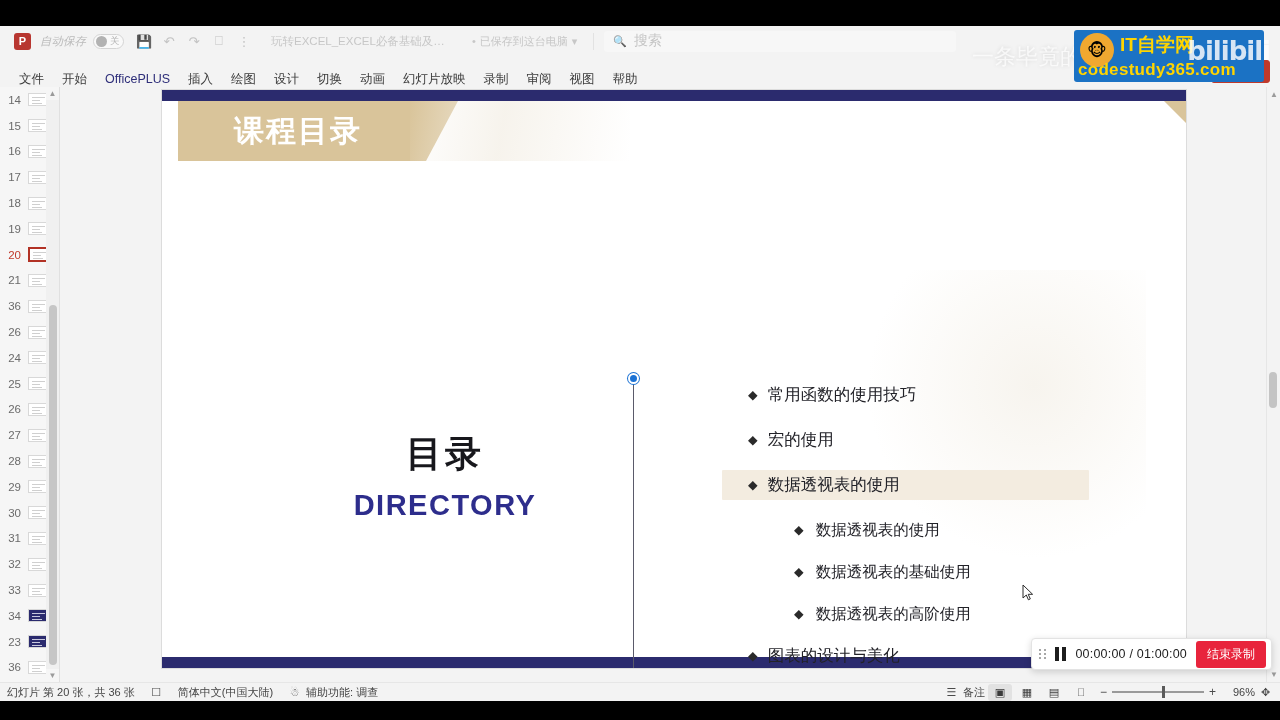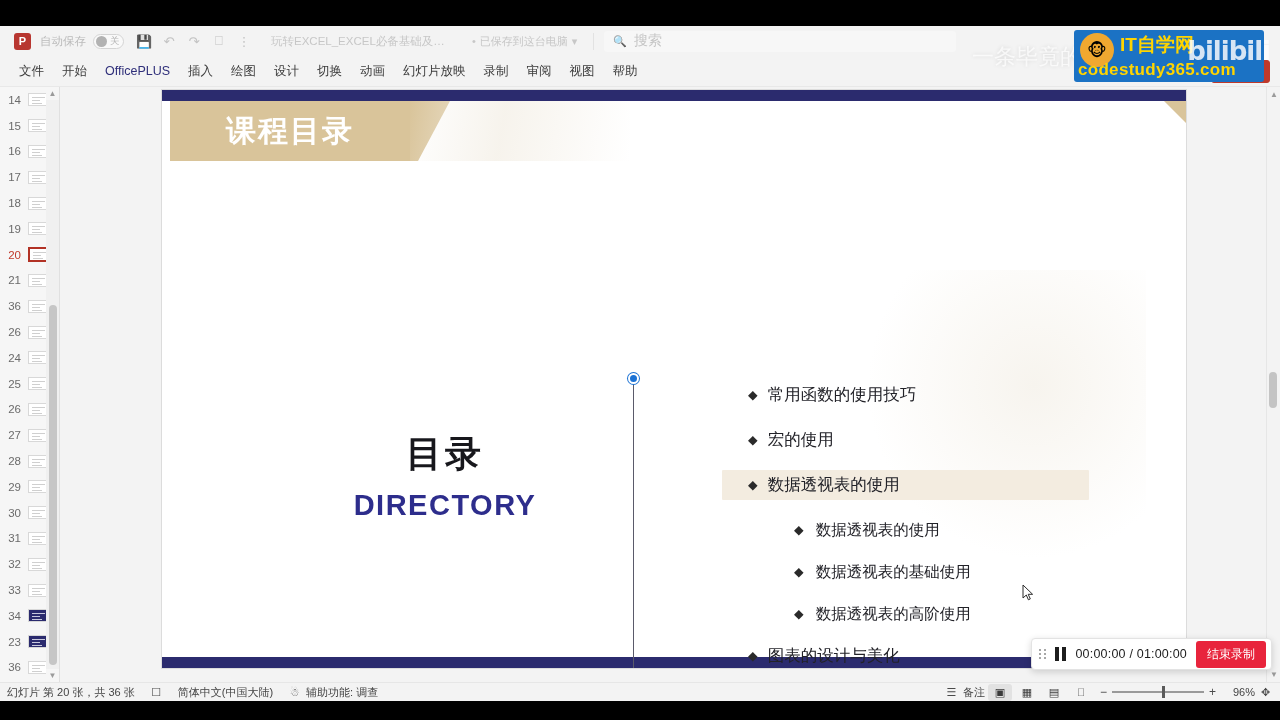--- a/index.html
+++ b/index.html
@@ -45,7 +45,7 @@
   .tb-txt {
     font-size: 11.5px; color: #b9b9b9; white-space: nowrap;
   }
-  .autosave-label { margin-right: 7px; }
+  .autosave-label { margin-right: 7px; font-style: italic; }
   .toggle {
     width: 31px; height: 15px; border-radius: 8px;
     border: 1px solid #d4d4d4; background: #fafafa;

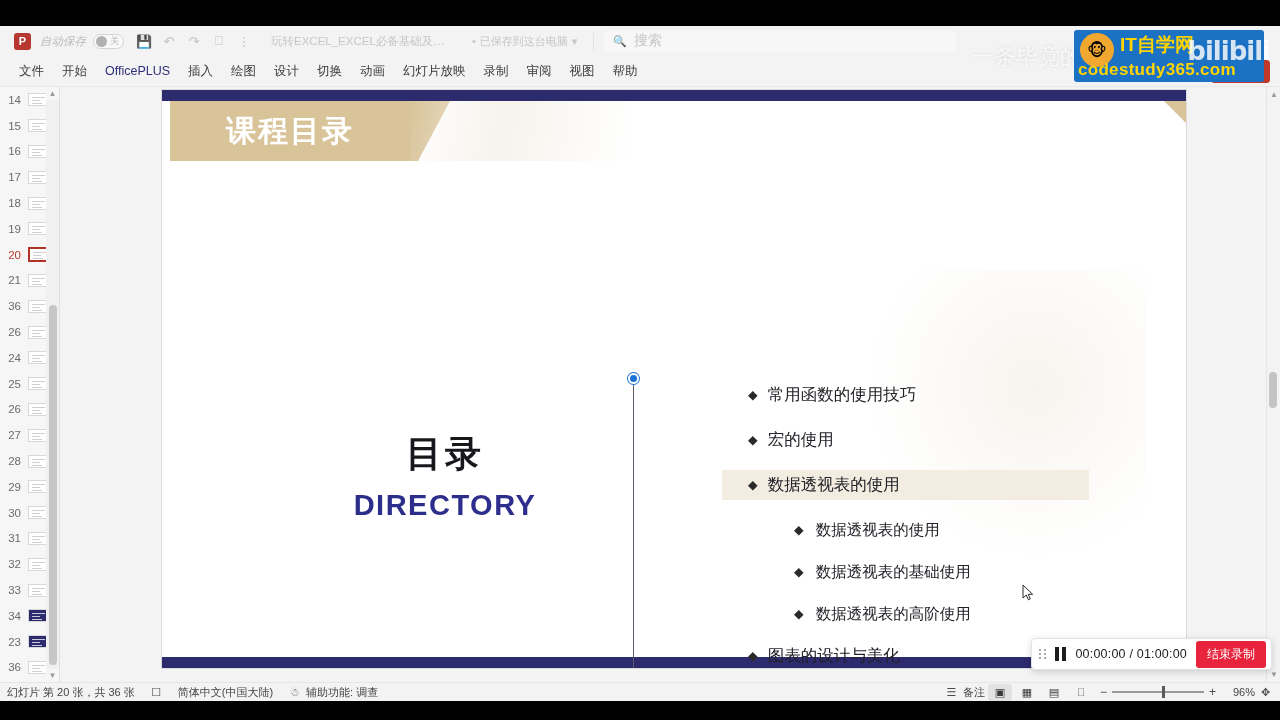--- a/index.html
+++ b/index.html
@@ -88,7 +88,7 @@
 
   
   .ribbon {
-    position: absolute; left: 0; top: 56px; width: 1280px; height: 31px;
+    position: absolute; left: 0; top: 64px; width: 1280px; height: 31px;
     background: #f3f3f3;
     display: flex; align-items: center;
     padding-left: 10px;

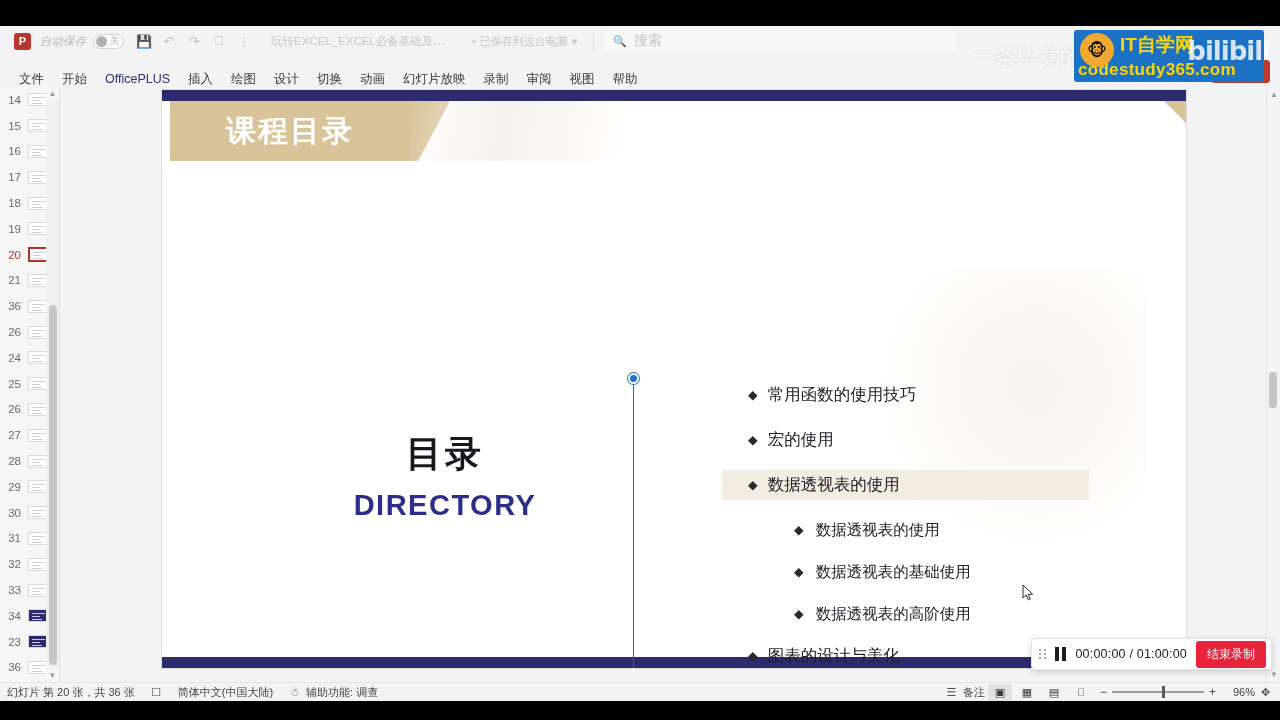--- a/index.html
+++ b/index.html
@@ -171,7 +171,7 @@
     background: #2b2b6e;
   }
   .hdr-banner {
-    position: absolute; left: 8px; top: 11px;
+    position: absolute; left: 16px; top: 11px;
     height: 60px; width: 248px;
     background: #d9c49a;
     text-align: right;

